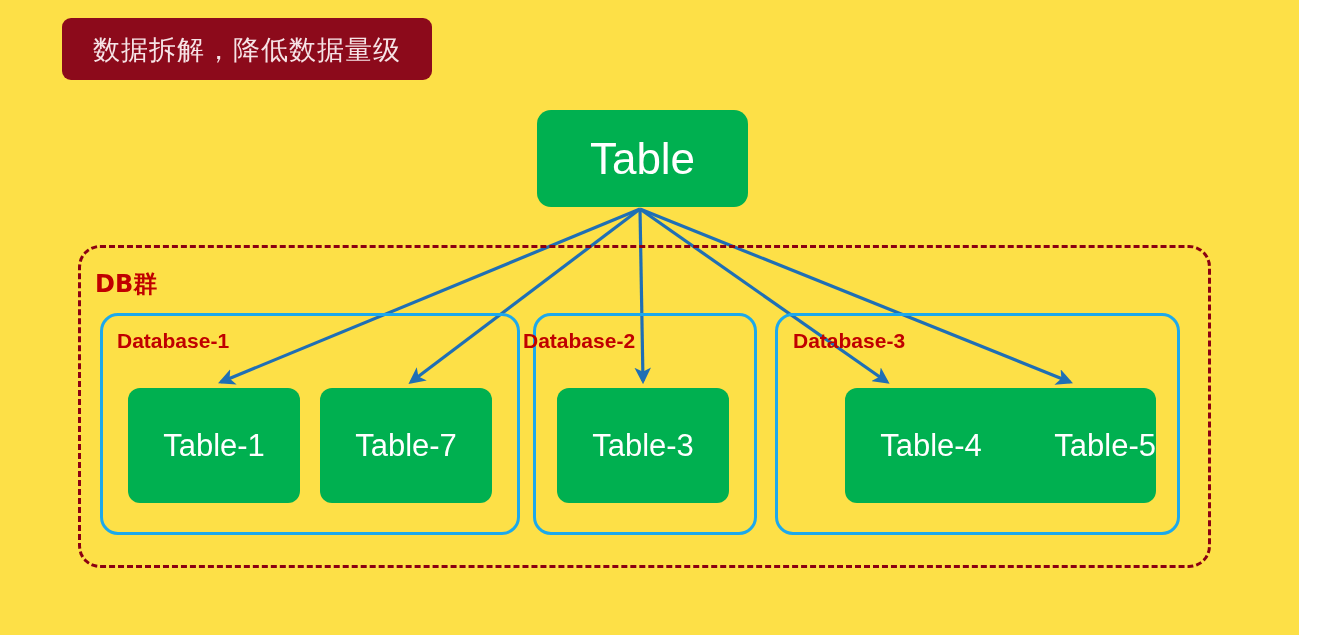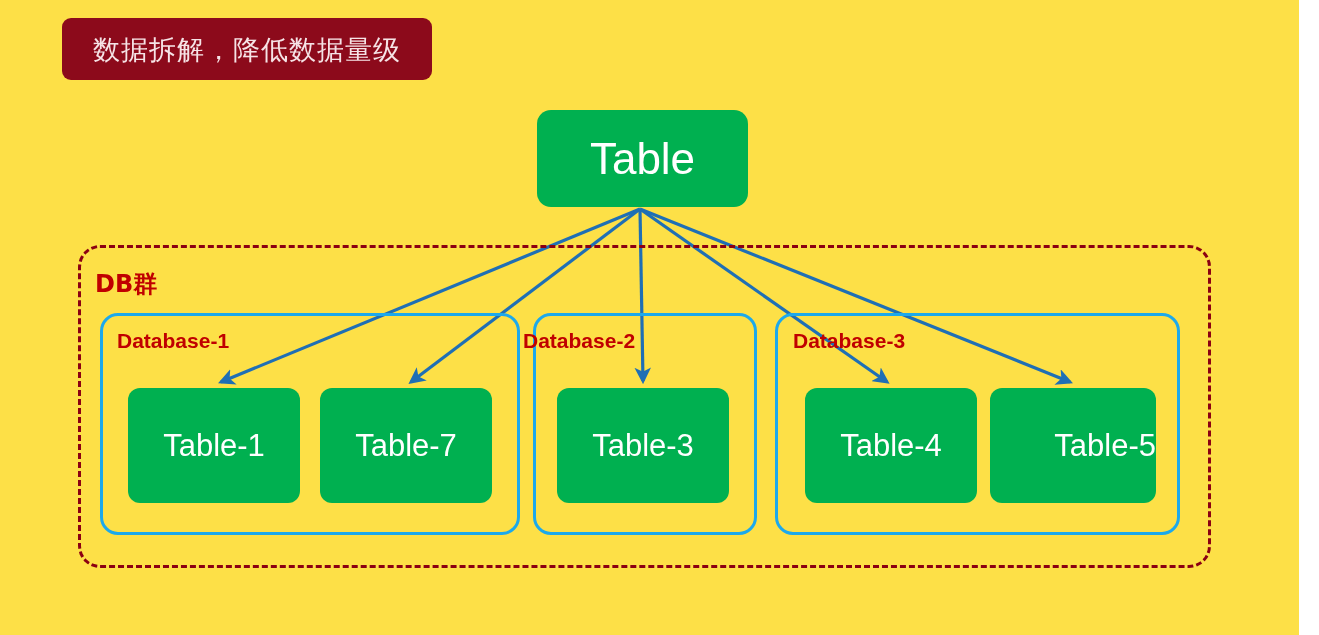--- a/index.html
+++ b/index.html
@@ -69,7 +69,7 @@
   #node-table-1 { left: 128px; top: 388px; width: 172px; height: 115px; }
   #node-table-2 { left: 320px; top: 388px; width: 172px; height: 115px; }
   #node-table-3 { left: 557px; top: 388px; width: 172px; height: 115px; }
-  #node-table-4 { left: 805px; top: 388px; width: 172px; height: 115px; }
+  #node-table-4 { left: 845px; top: 388px; width: 172px; height: 115px; }
   #node-table-5 { left: 990px; top: 388px; width: 166px; height: 115px; justify-content: flex-end; }
   .table-leaf .node-label { font-size: 31px; }
 

